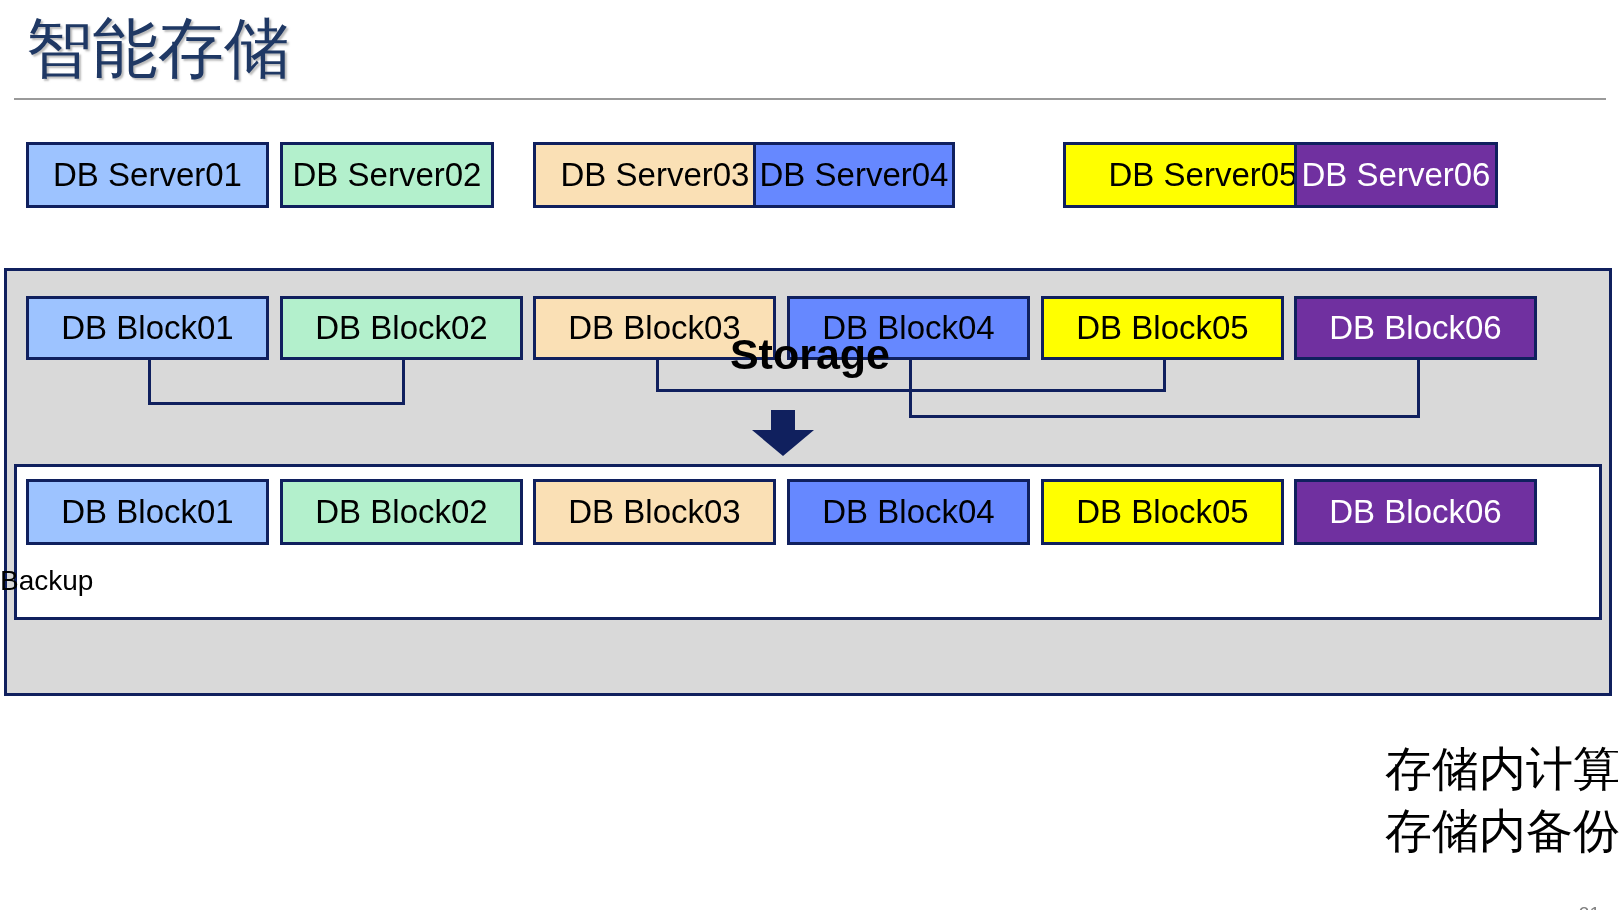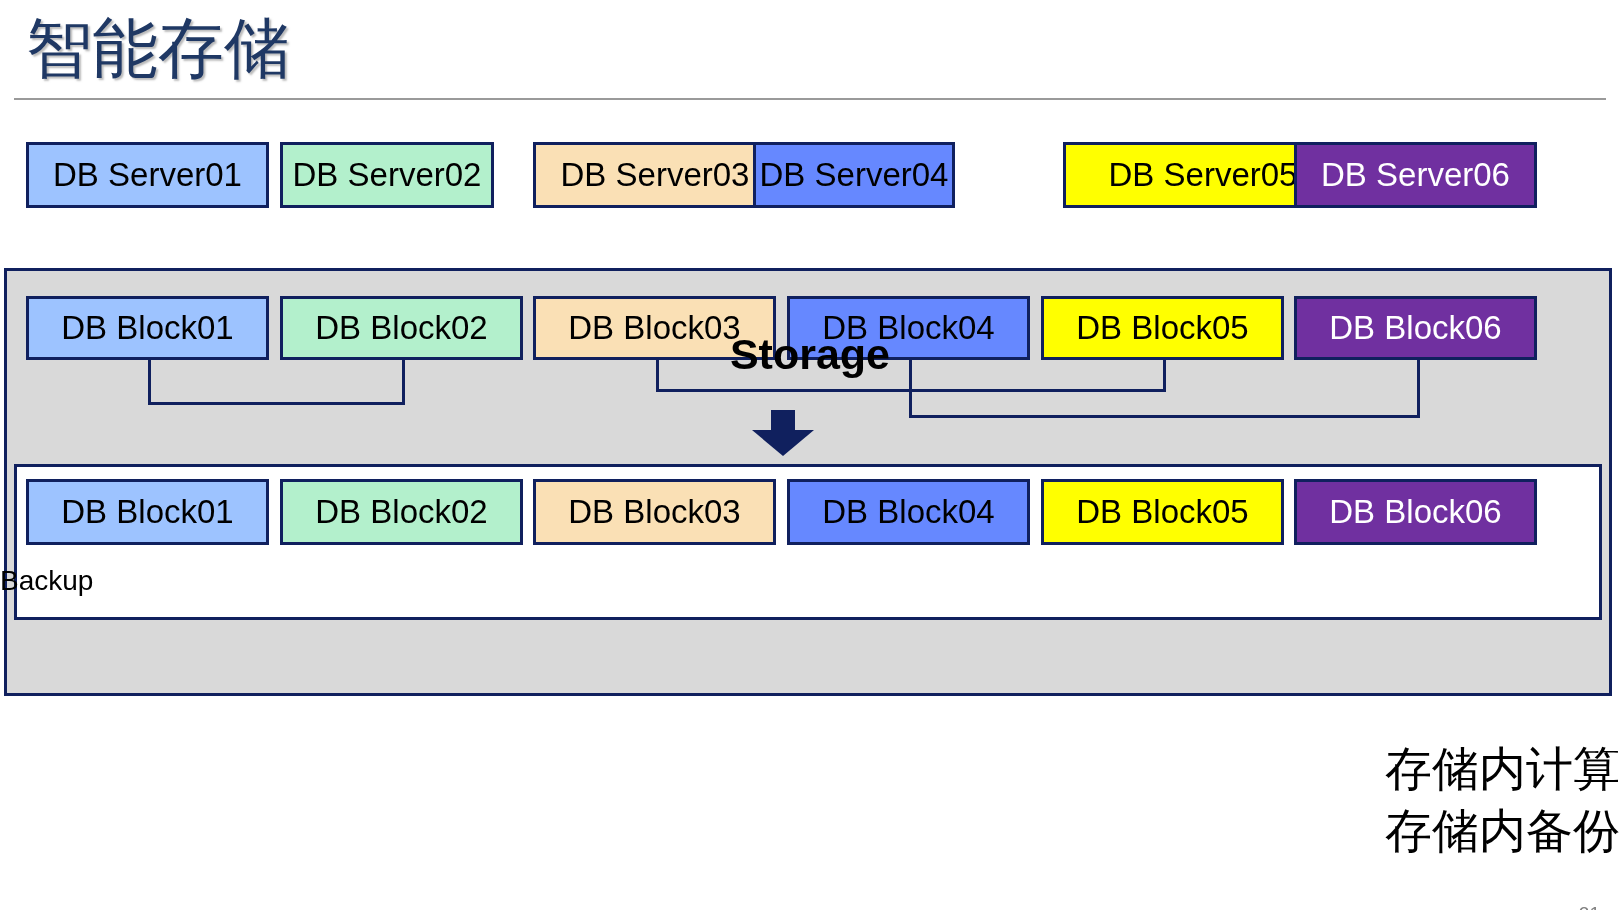--- a/index.html
+++ b/index.html
@@ -168,7 +168,7 @@
   <div class="node" style="left: 533px; width: 244px; background: rgb(250, 224, 181); color: rgb(0, 0, 0);">DB Server03</div>
   <div class="node" style="left: 753px; width: 202px; background: rgb(102, 136, 255); color: rgb(0, 0, 0);">DB Server04</div>
   <div class="node" style="left: 1041px; width: 280px; background: rgb(255, 255, 0); color: rgb(0, 0, 0); margin-left: 22px;">DB Server05</div>
-  <div class="node" style="left: 1294px; width: 243px; background: rgb(112, 48, 160); color: rgb(255, 255, 255);">DB Server06</div>
+  <div class="node" style="left: 1294px; width: 204px; background: rgb(112, 48, 160); color: rgb(255, 255, 255);">DB Server06</div>
 </div>
 
 <div id="storage-container"></div>

